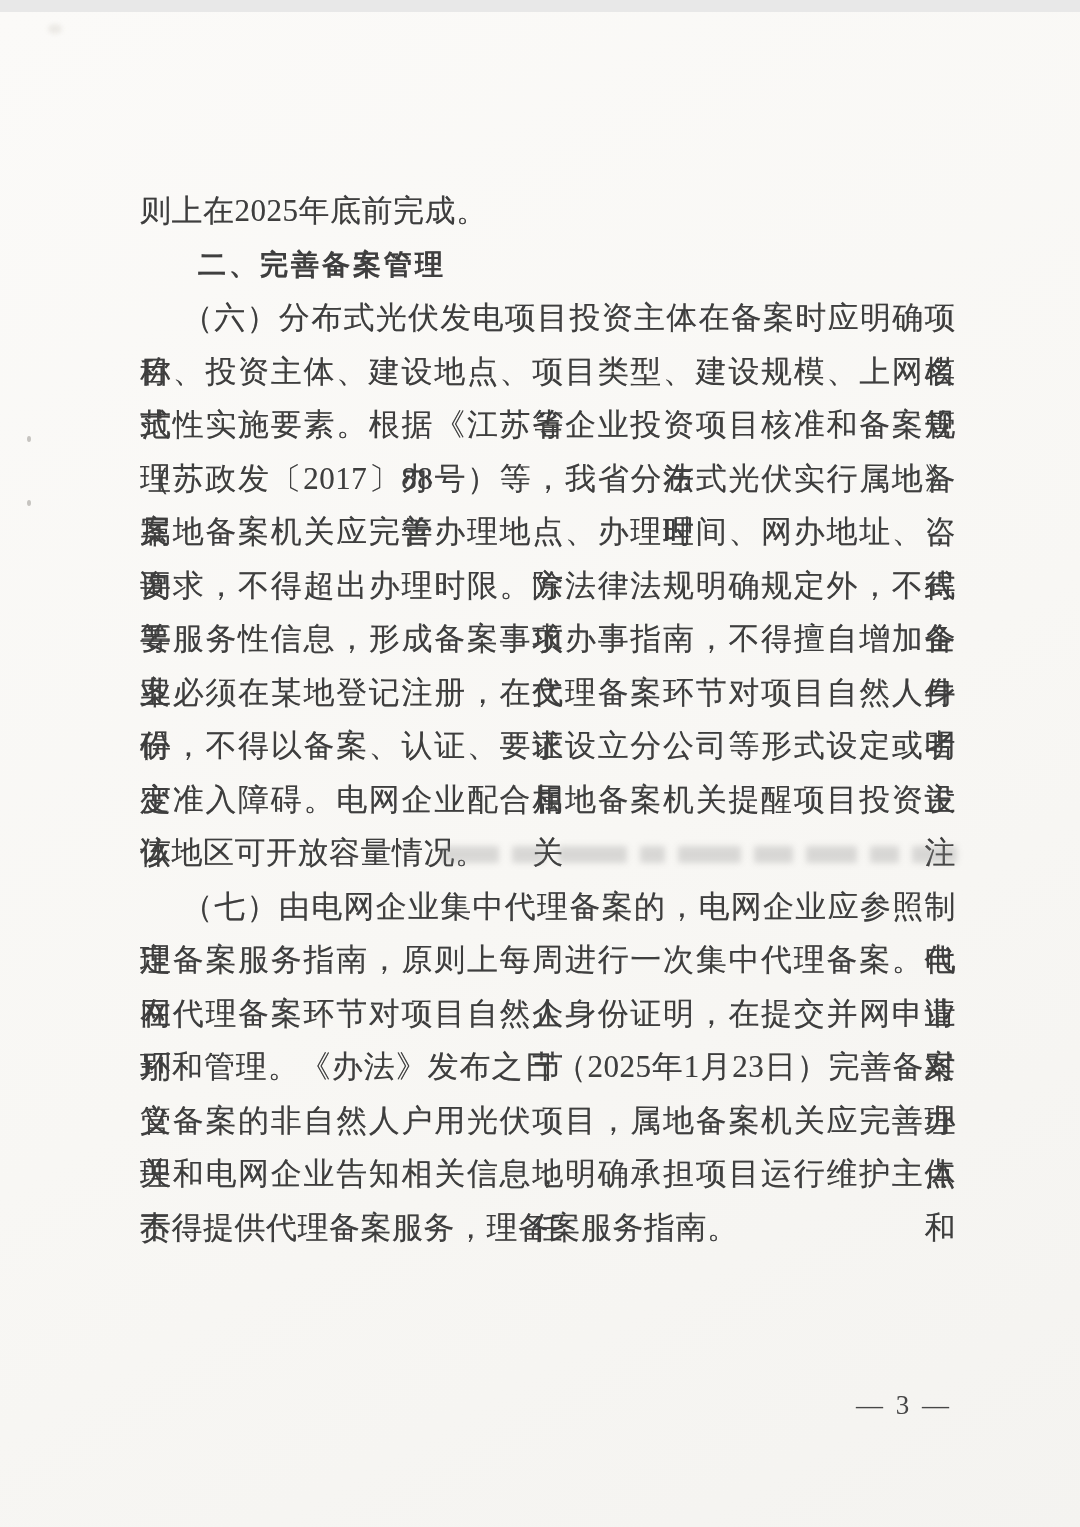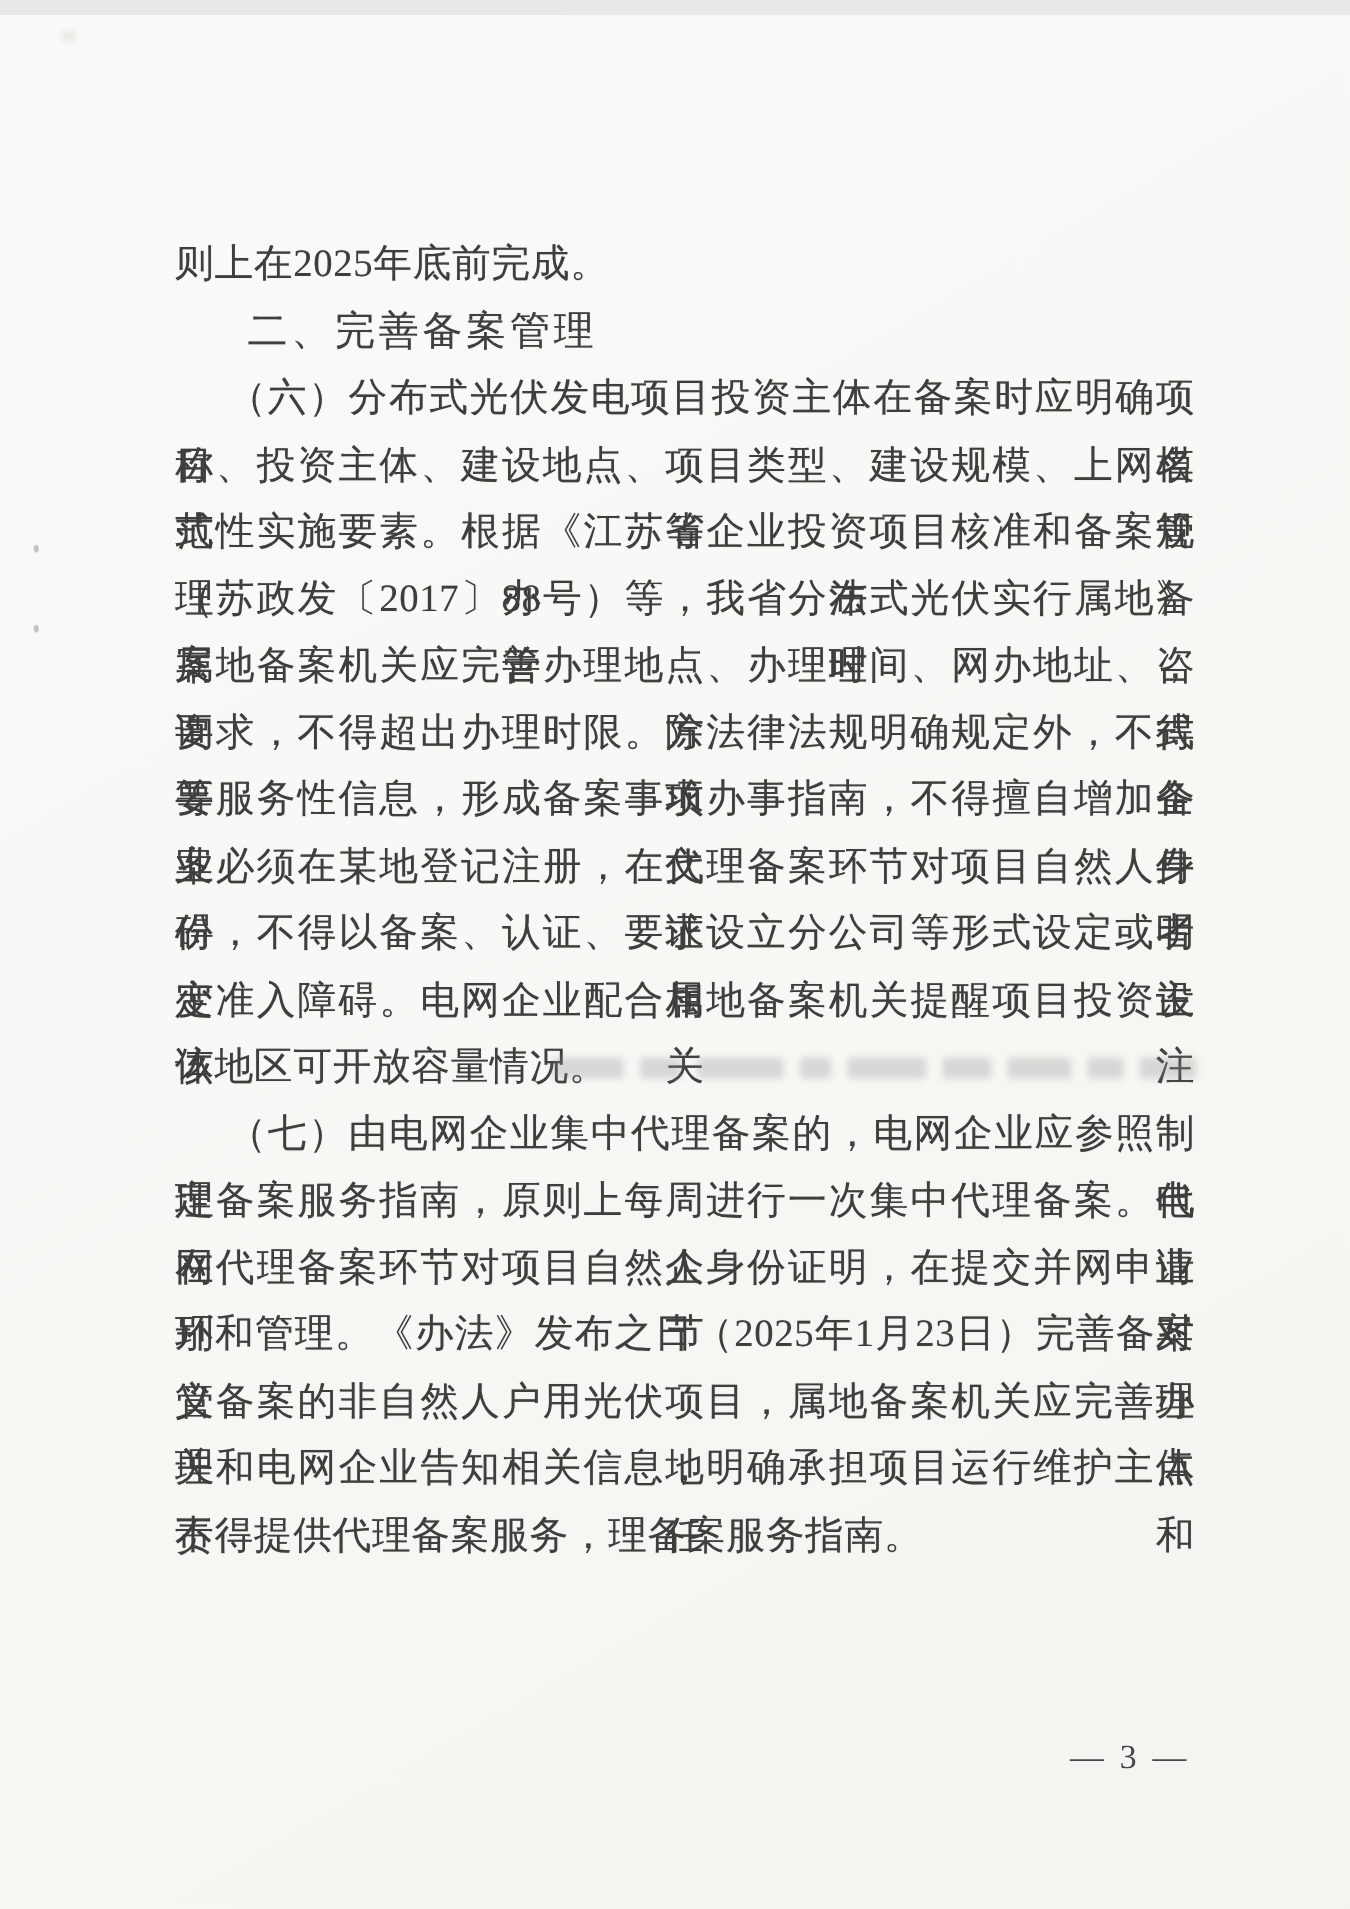--- a/index.html
+++ b/index.html
@@ -44,8 +44,8 @@
   }
   .heading-line {
     font-family: "Liberation Sans", sans-serif;
-    font-weight: normal;
-    font-size: 32px;
+    font-weight: bold;
+    font-size: 28px;
     letter-spacing: 3px;
     color: #3f3f3f;
     padding-left: 58px;

